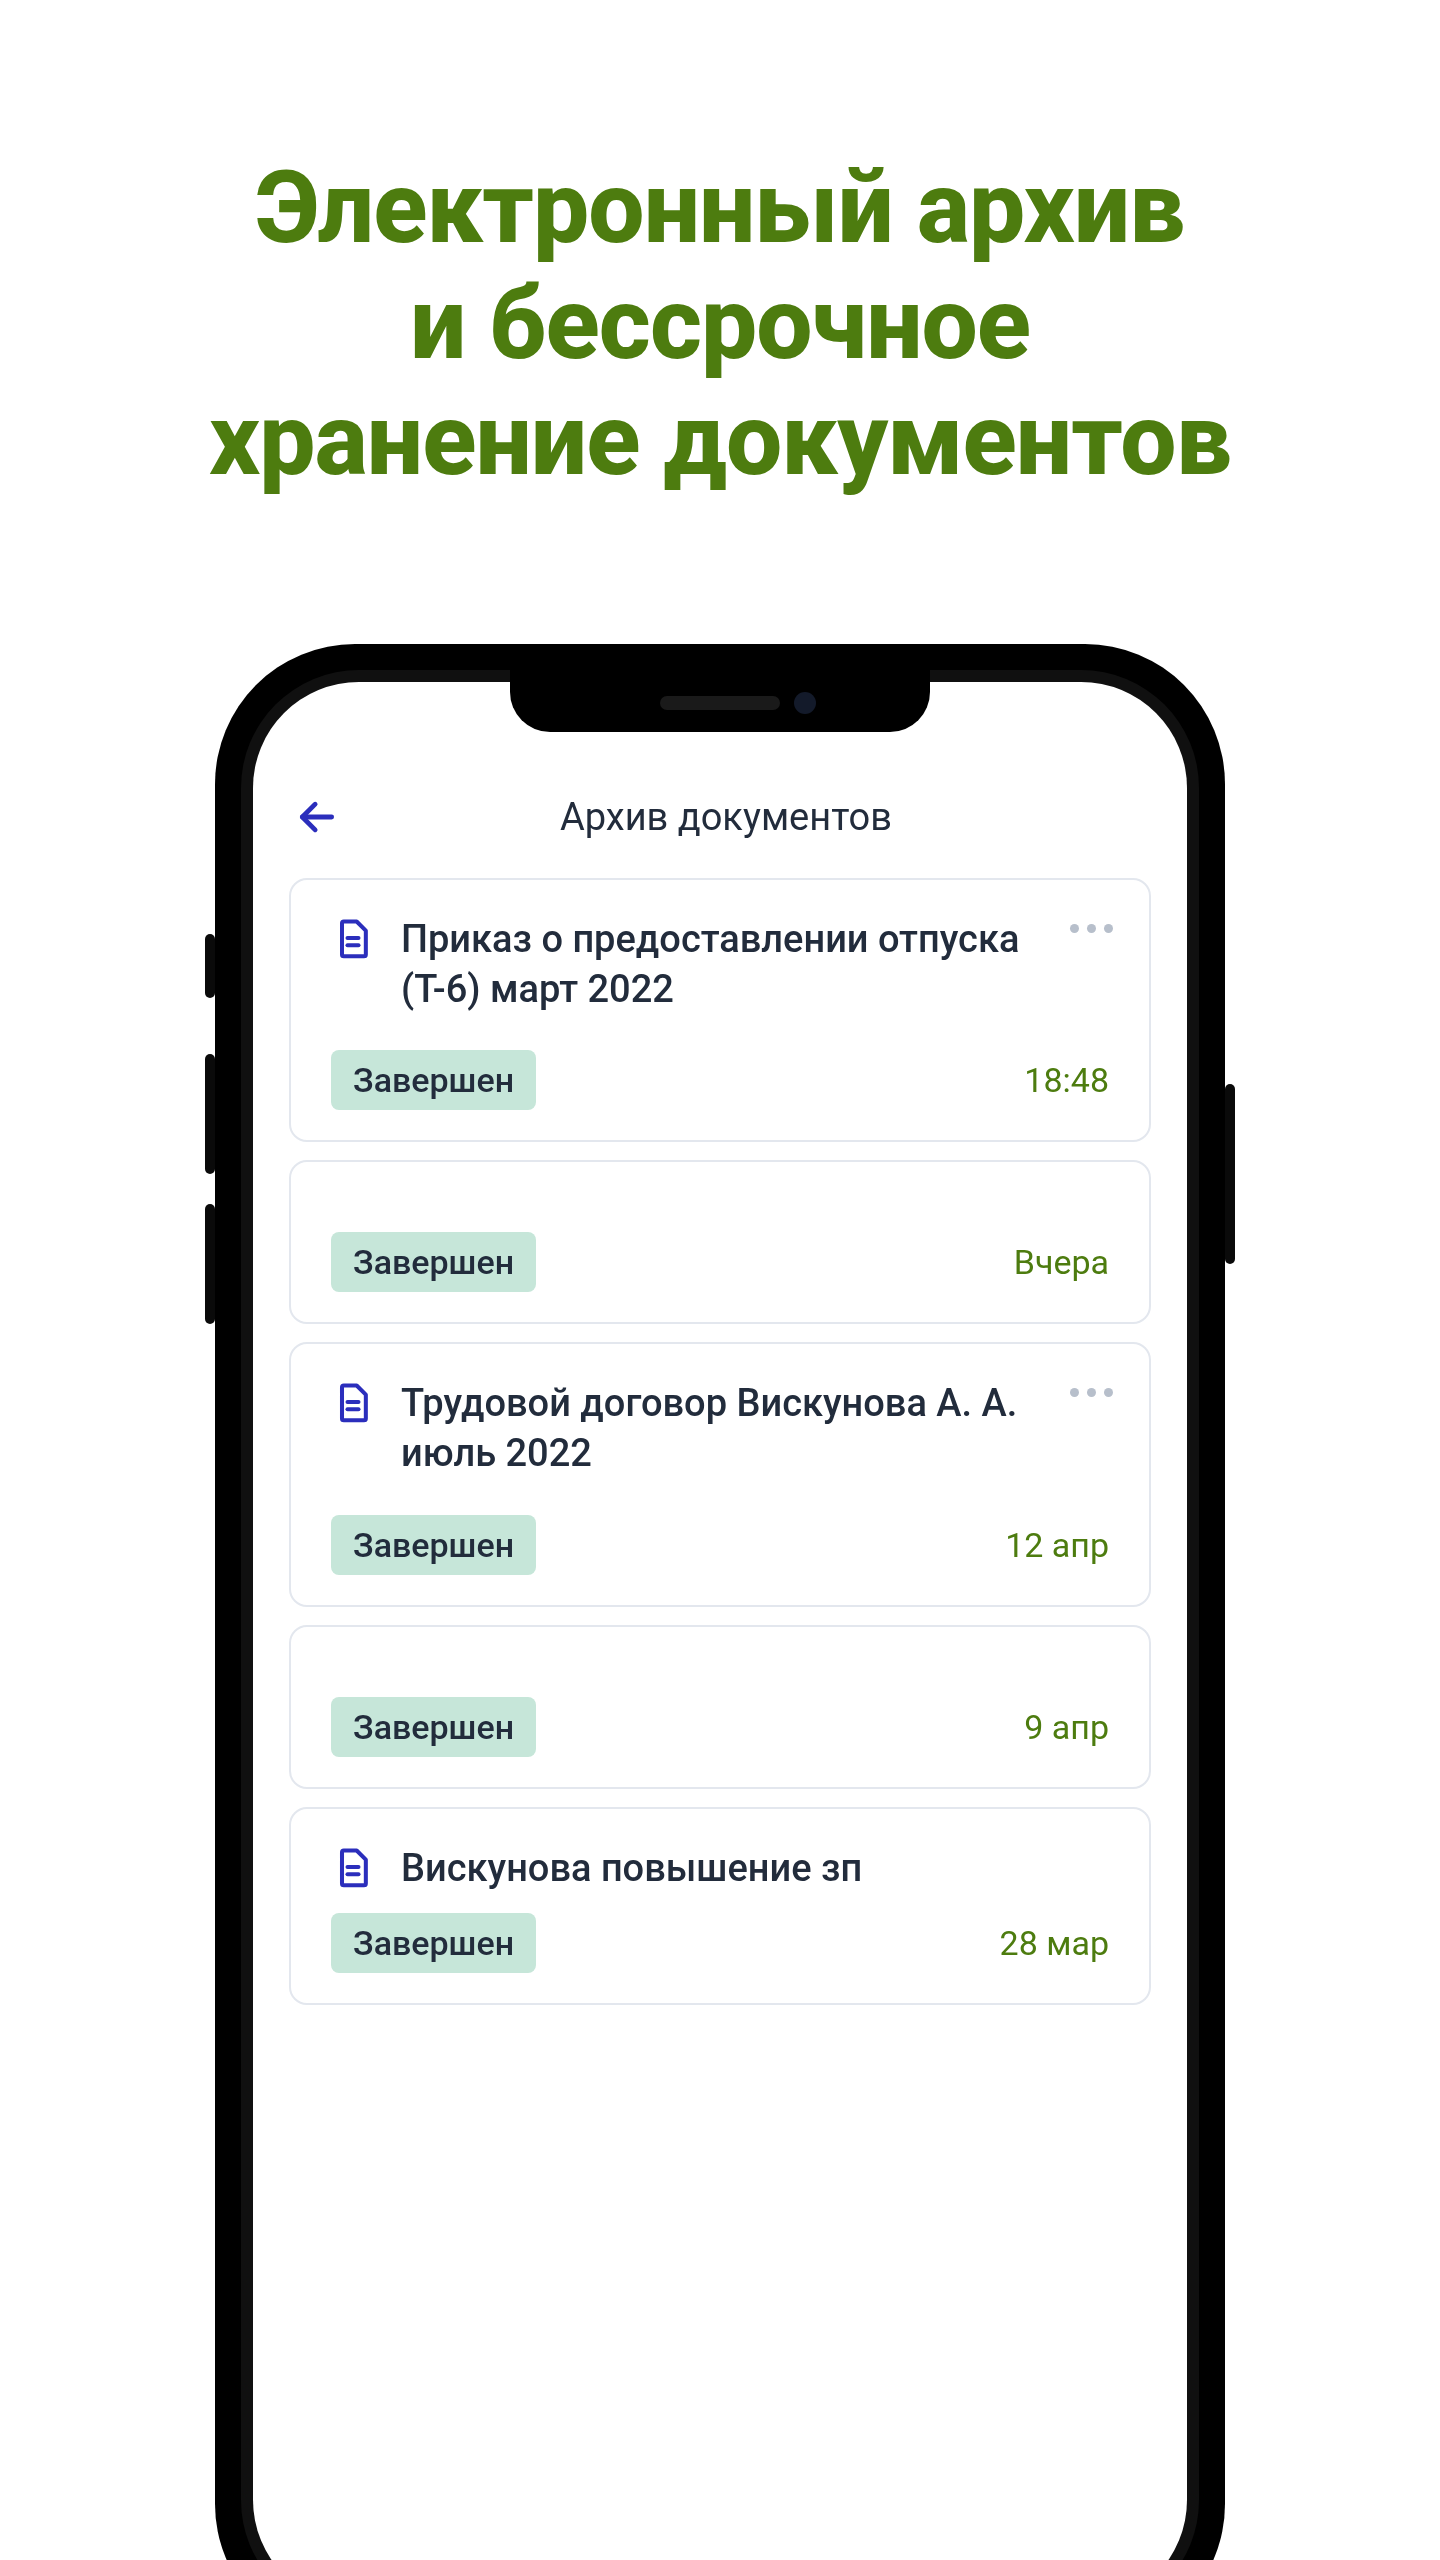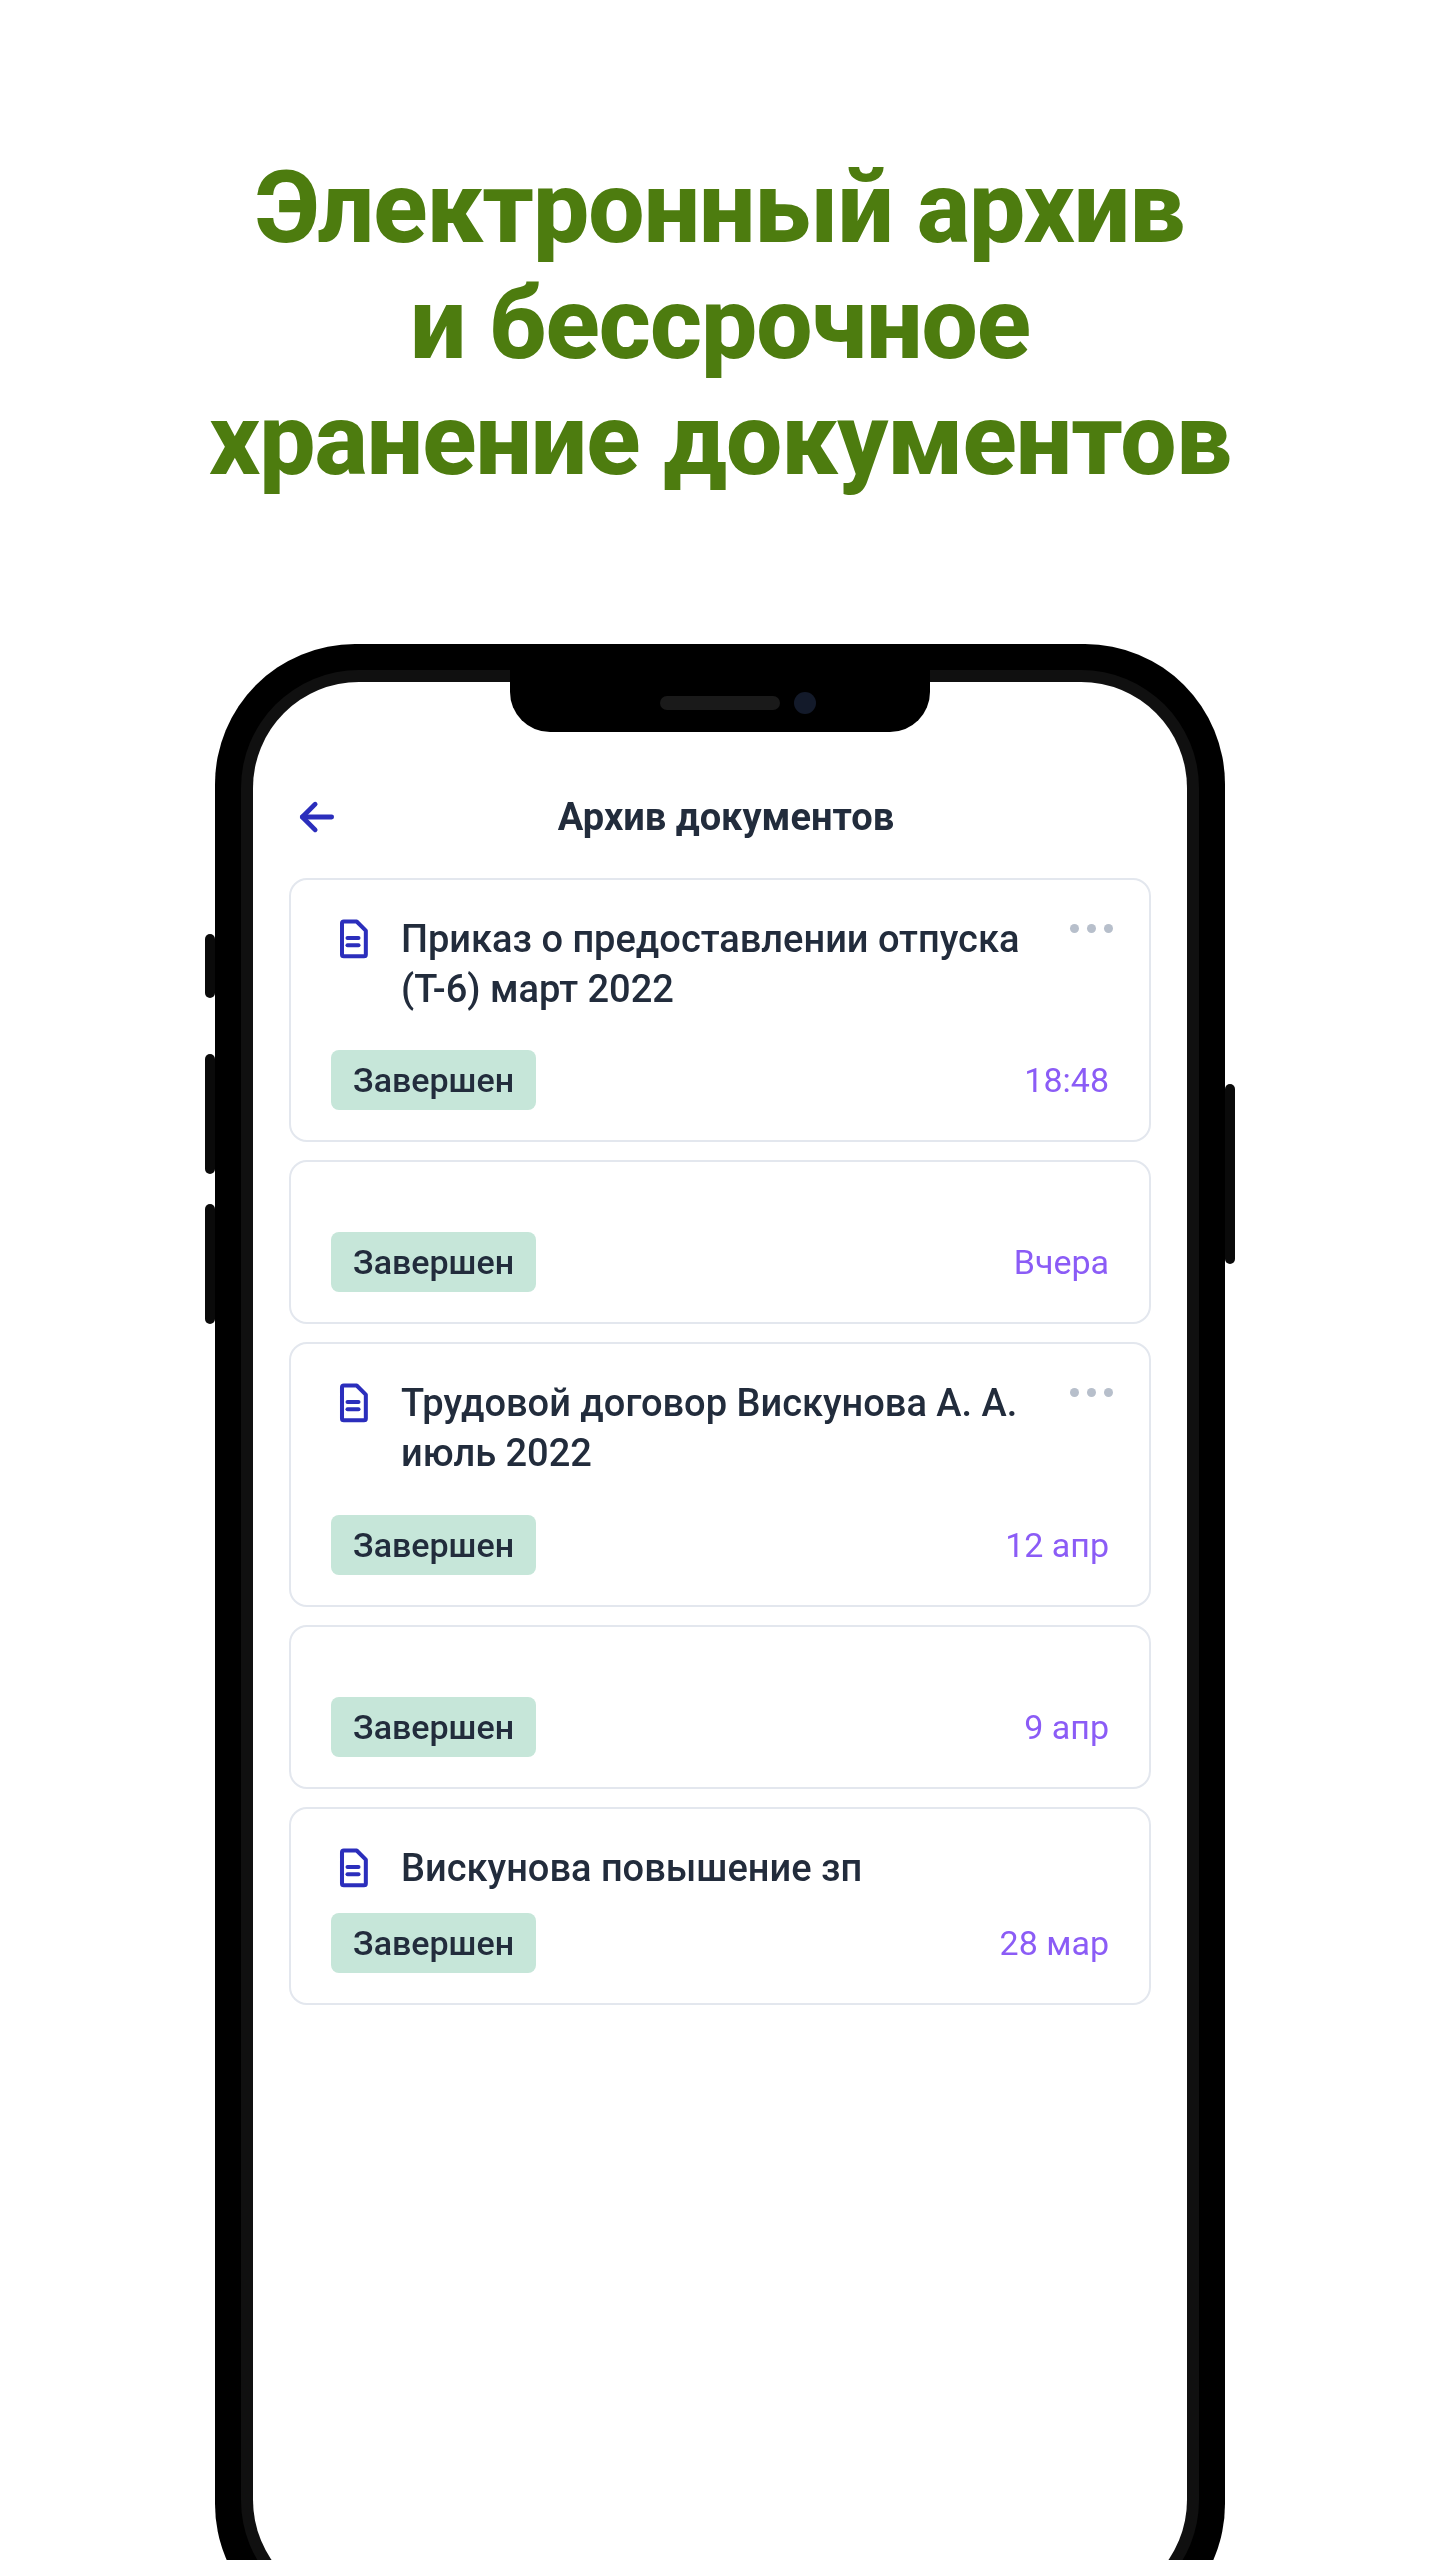--- a/index.html
+++ b/index.html
@@ -128,7 +128,7 @@
     left: 0; right: 0;
     text-align: center;
     font-size: 38px;
-    font-weight: 700;
+    font-weight: 400;
     color: #222c3c;
     pointer-events: none;
     padding-left: 12px;

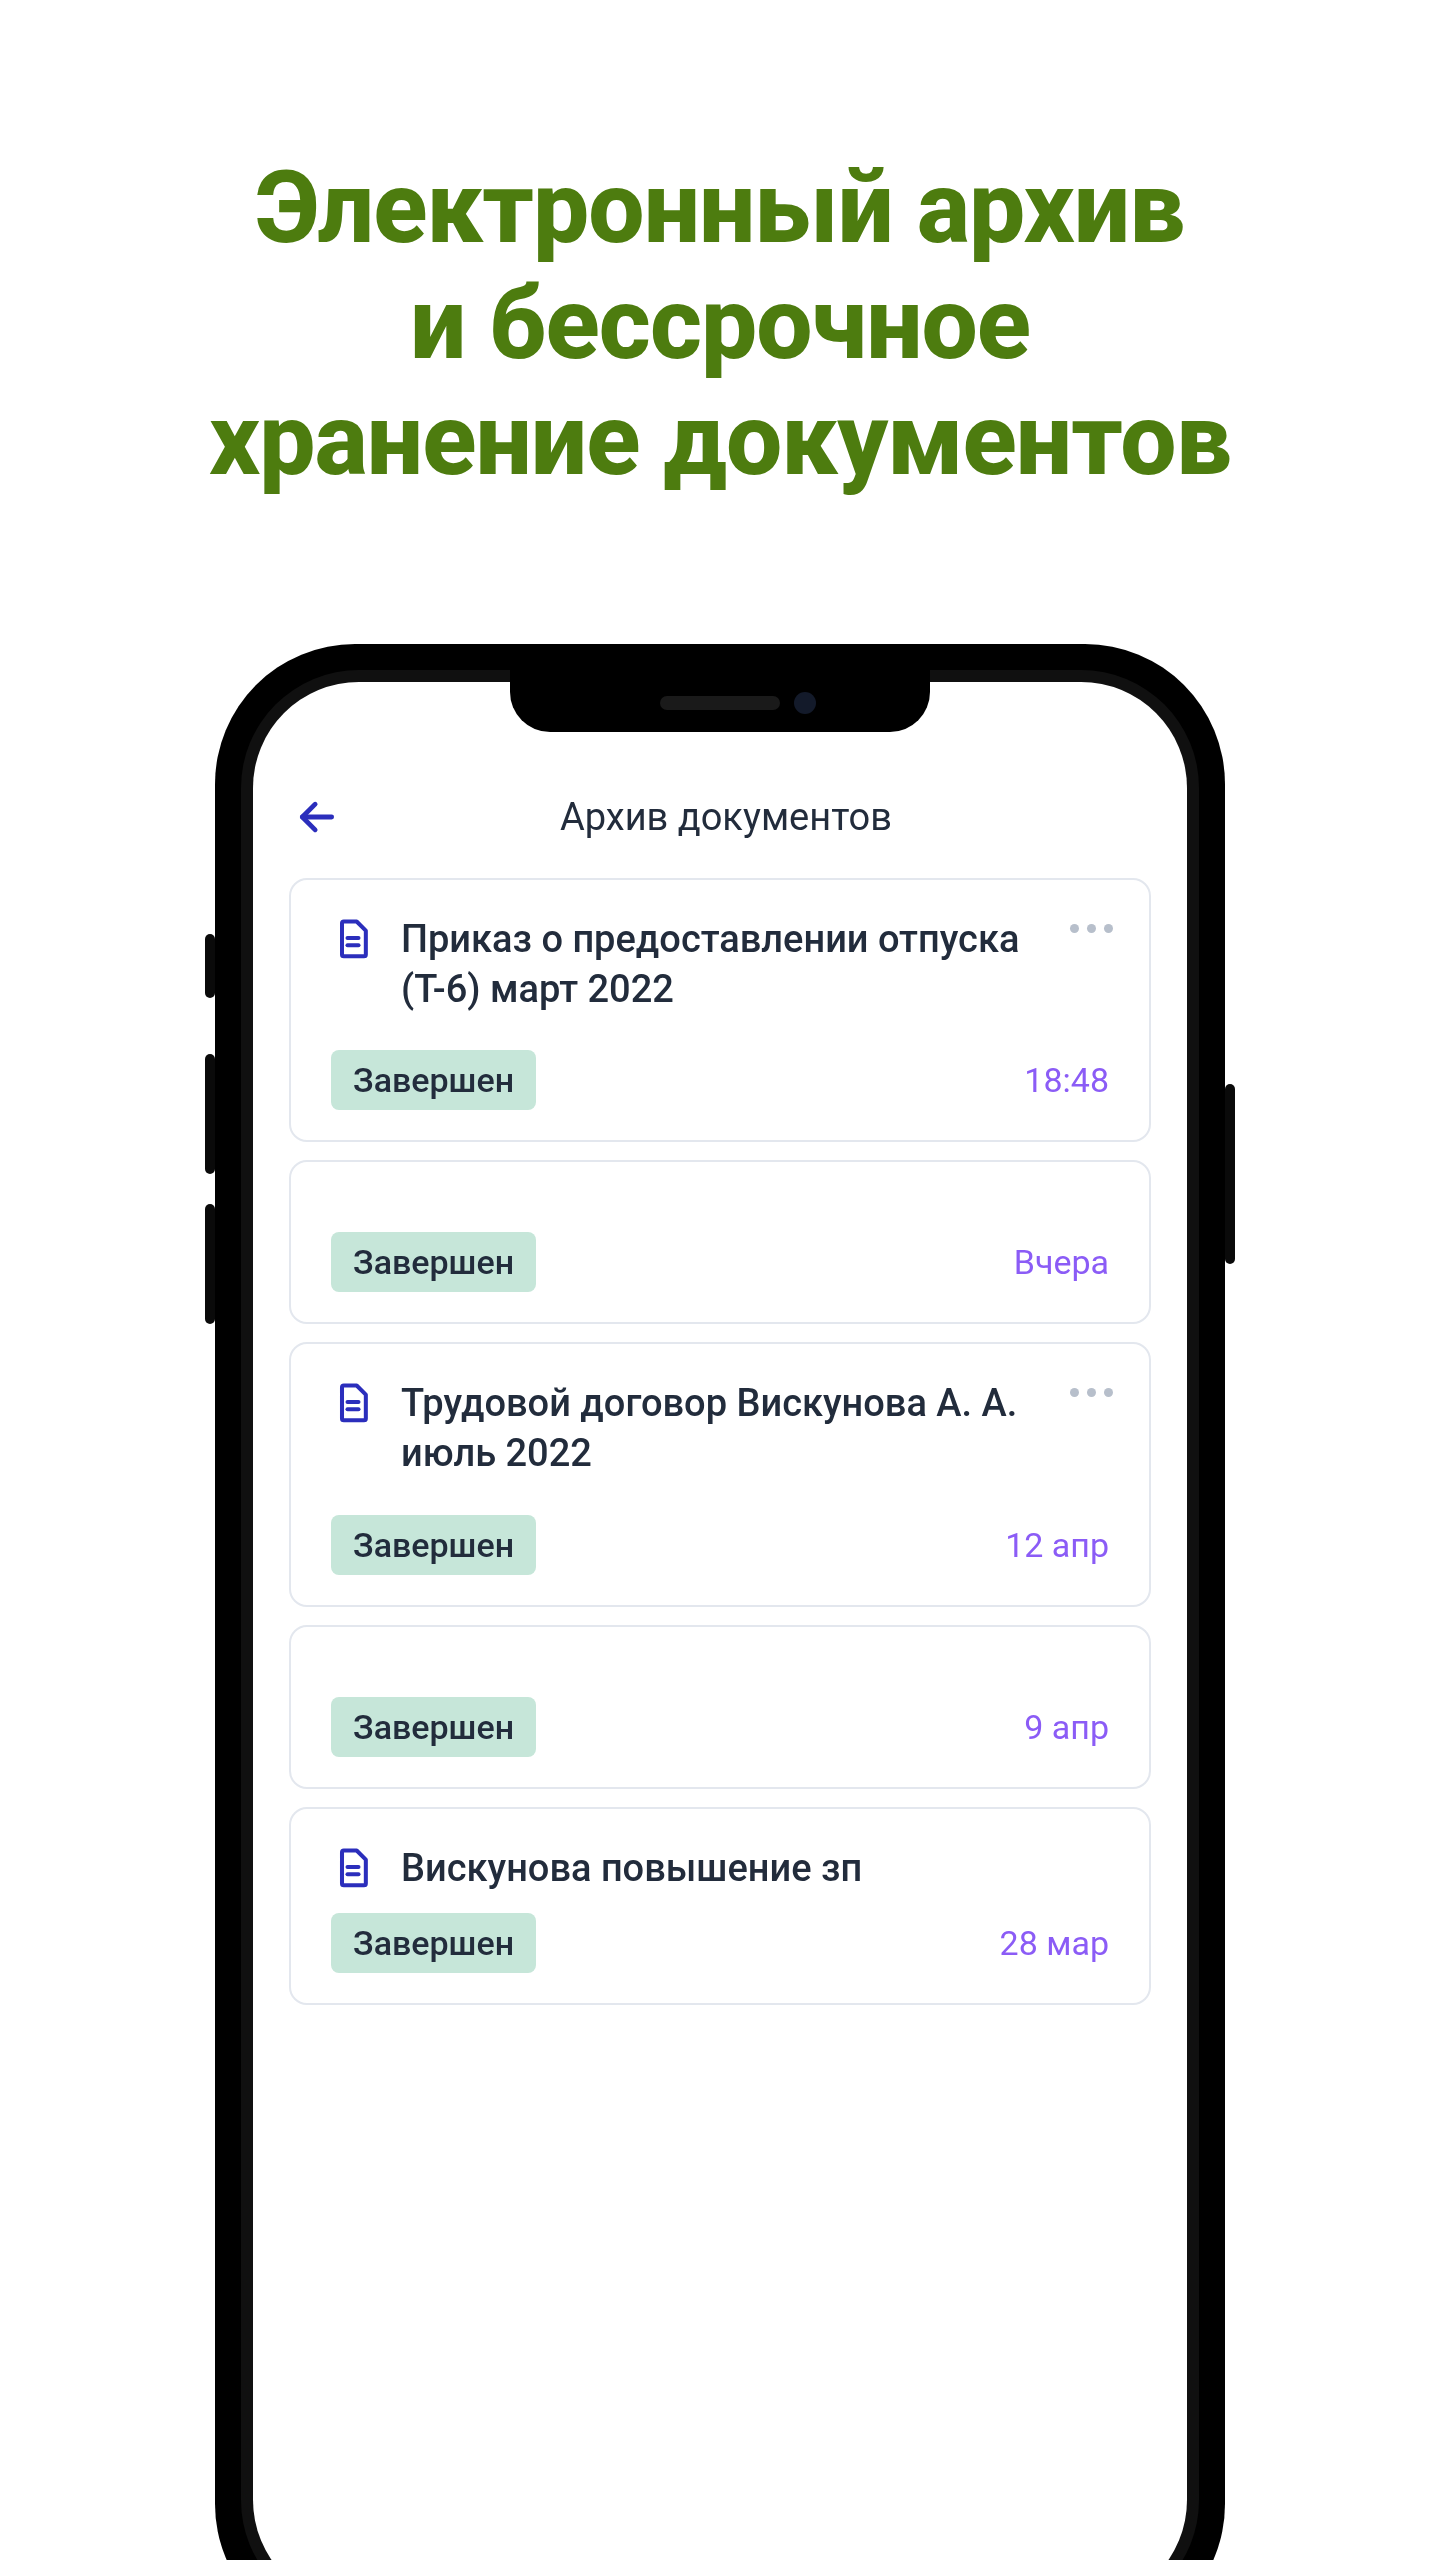--- a/index.html
+++ b/index.html
@@ -204,7 +204,7 @@
   }
   .timestamp {
     font-size: 34px;
-    color: #8b5cf6;
+    color: #4d7c0f;
   }
 </style>
 </head>

